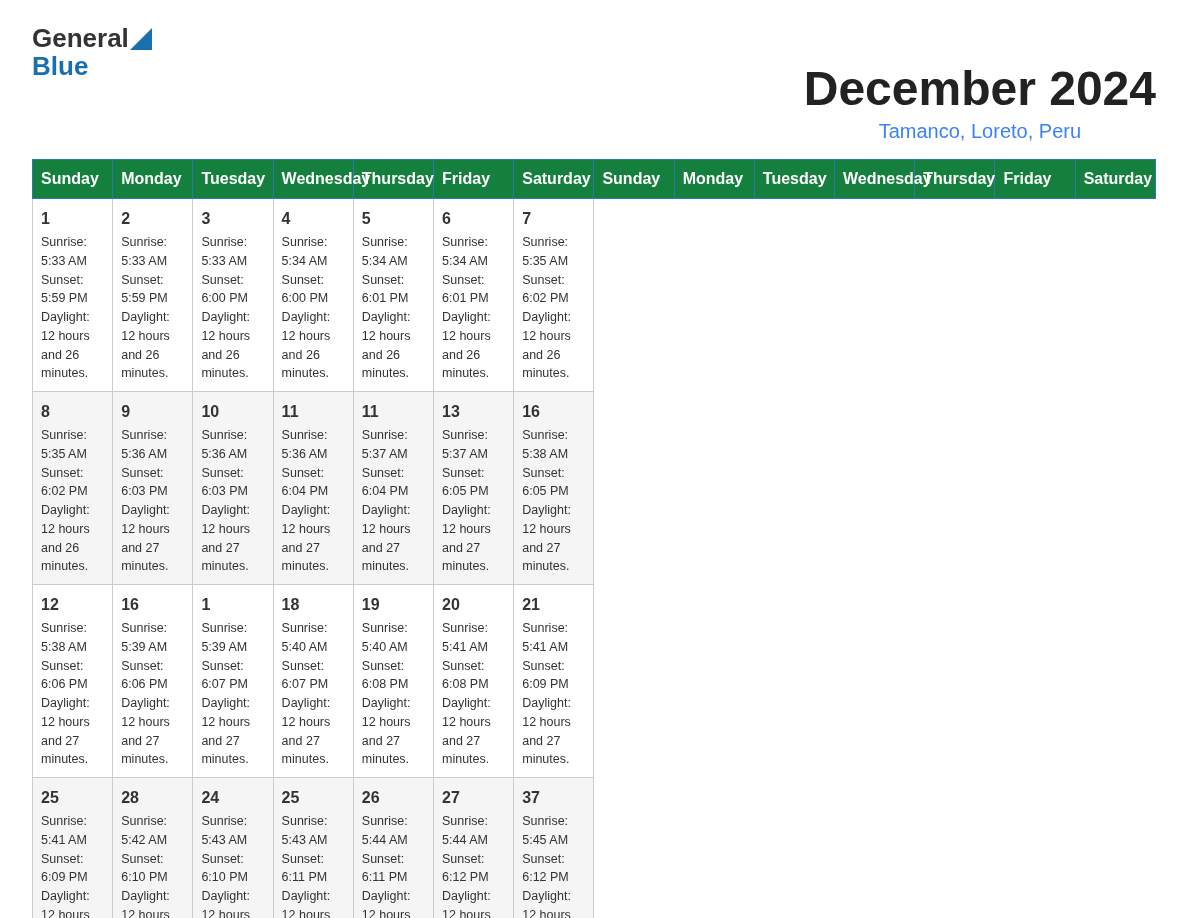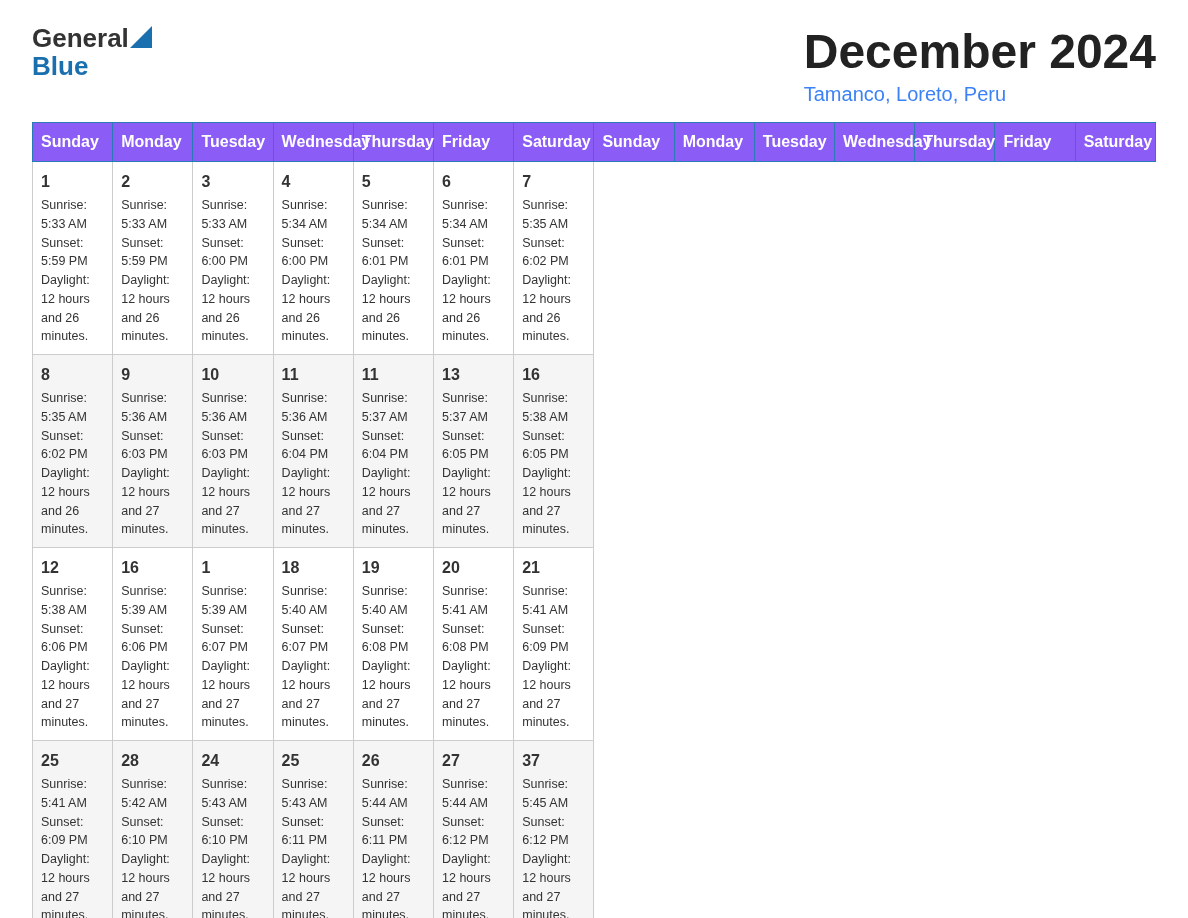--- a/index.html
+++ b/index.html
@@ -75,7 +75,7 @@
 <div class="header-area">
   <div class="logo-area">
     <div>
-      <div style="display:flex; align-items:flex-start; line-height:1.1;">
+      <div style="display:flex; align-items:center; line-height:1.1;">
         <span style="font-size:26px; font-weight:bold; color:#333;">General</span>
         <svg width="22" height="22" viewBox="0 0 22 22" style="margin-left:1px; margin-top:2px;">
           <polygon points="0,22 22,22 22,0" fill="#1a6faf"></polygon>

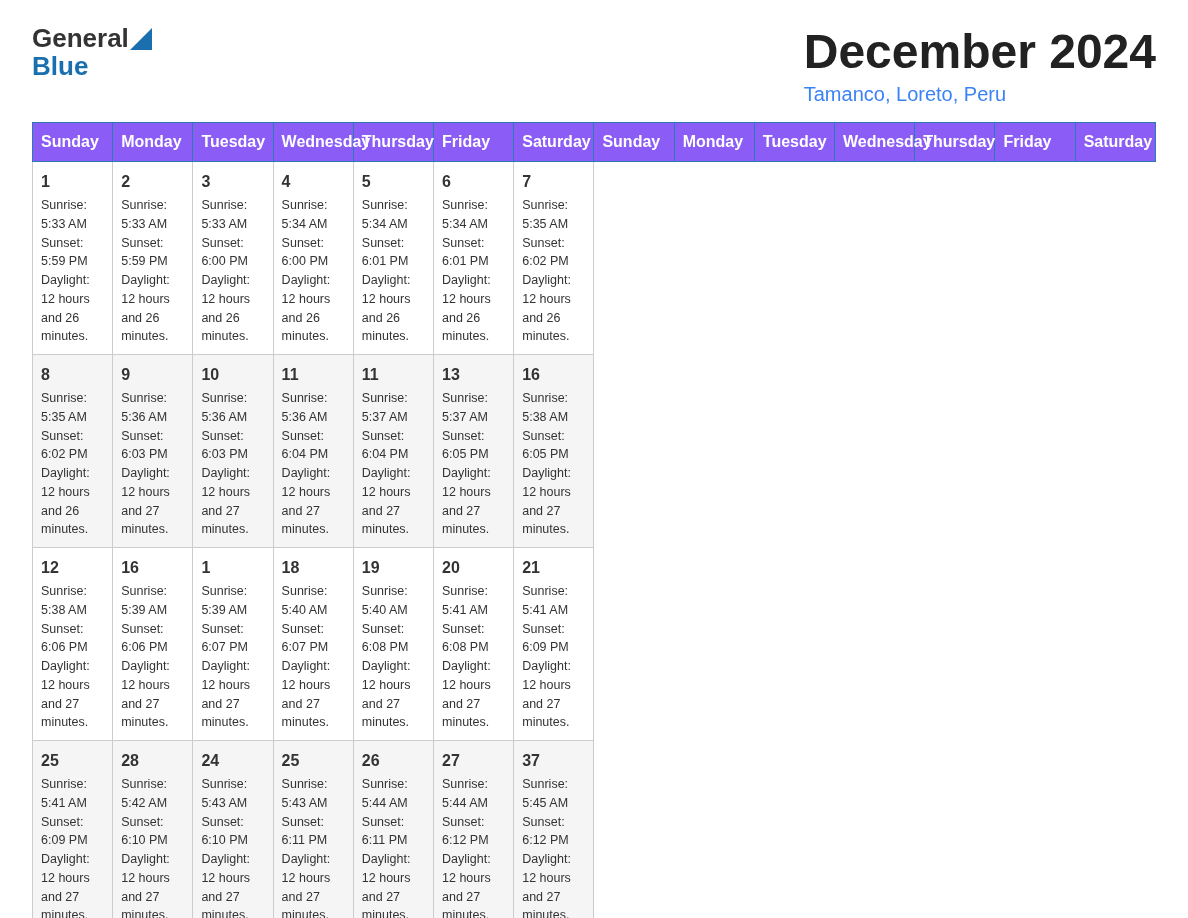--- a/index.html
+++ b/index.html
@@ -21,7 +21,8 @@
       align-items: center;
     }
     .title-area {
-      text-align: left;
+      text-align: center;
+      margin-top: 37px;
     }
     .page-title {
       font-size: 48px;

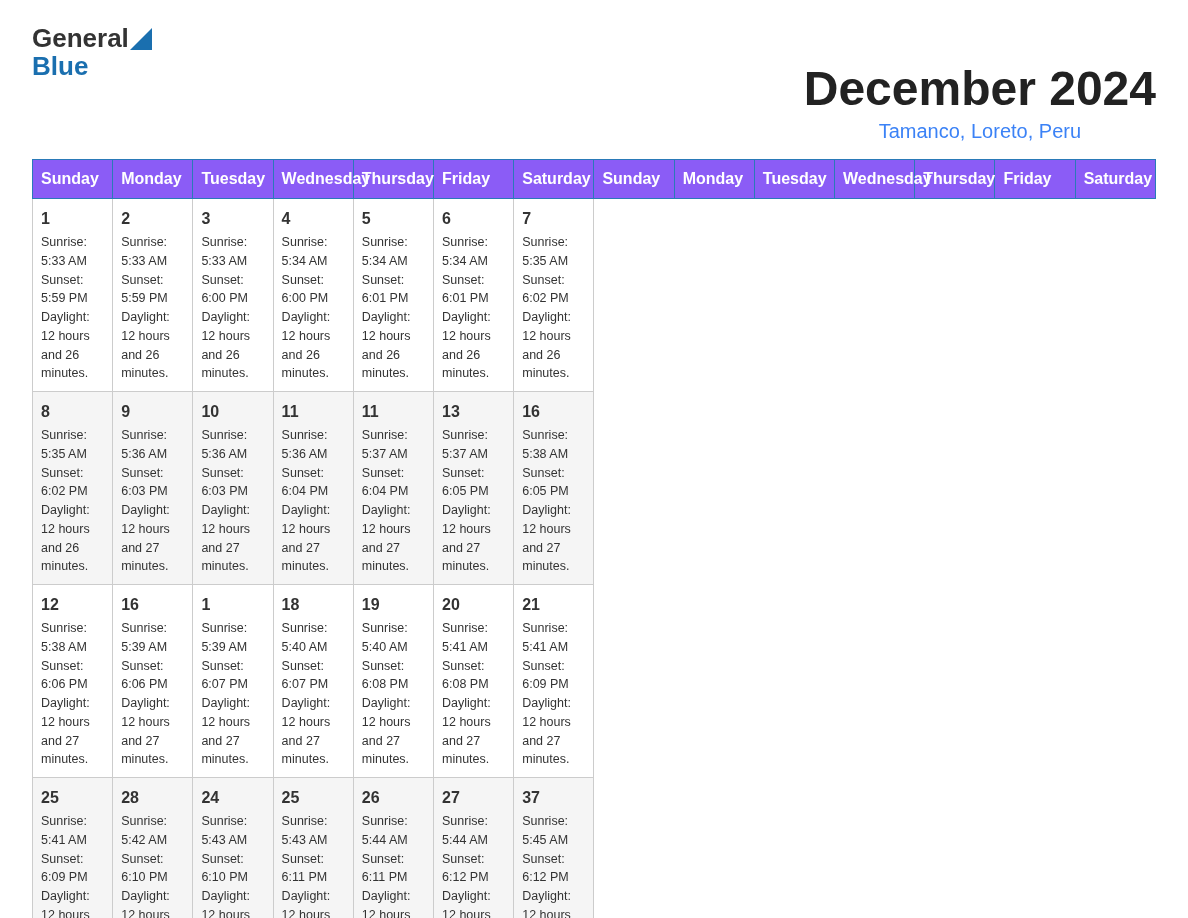--- a/index.html
+++ b/index.html
@@ -40,7 +40,7 @@
       table-layout: fixed;
     }
     th {
-      background-color: #8b5cf6;
+      background-color: #15803d;
       color: #fff;
       text-align: left;
       padding: 10px 8px;

